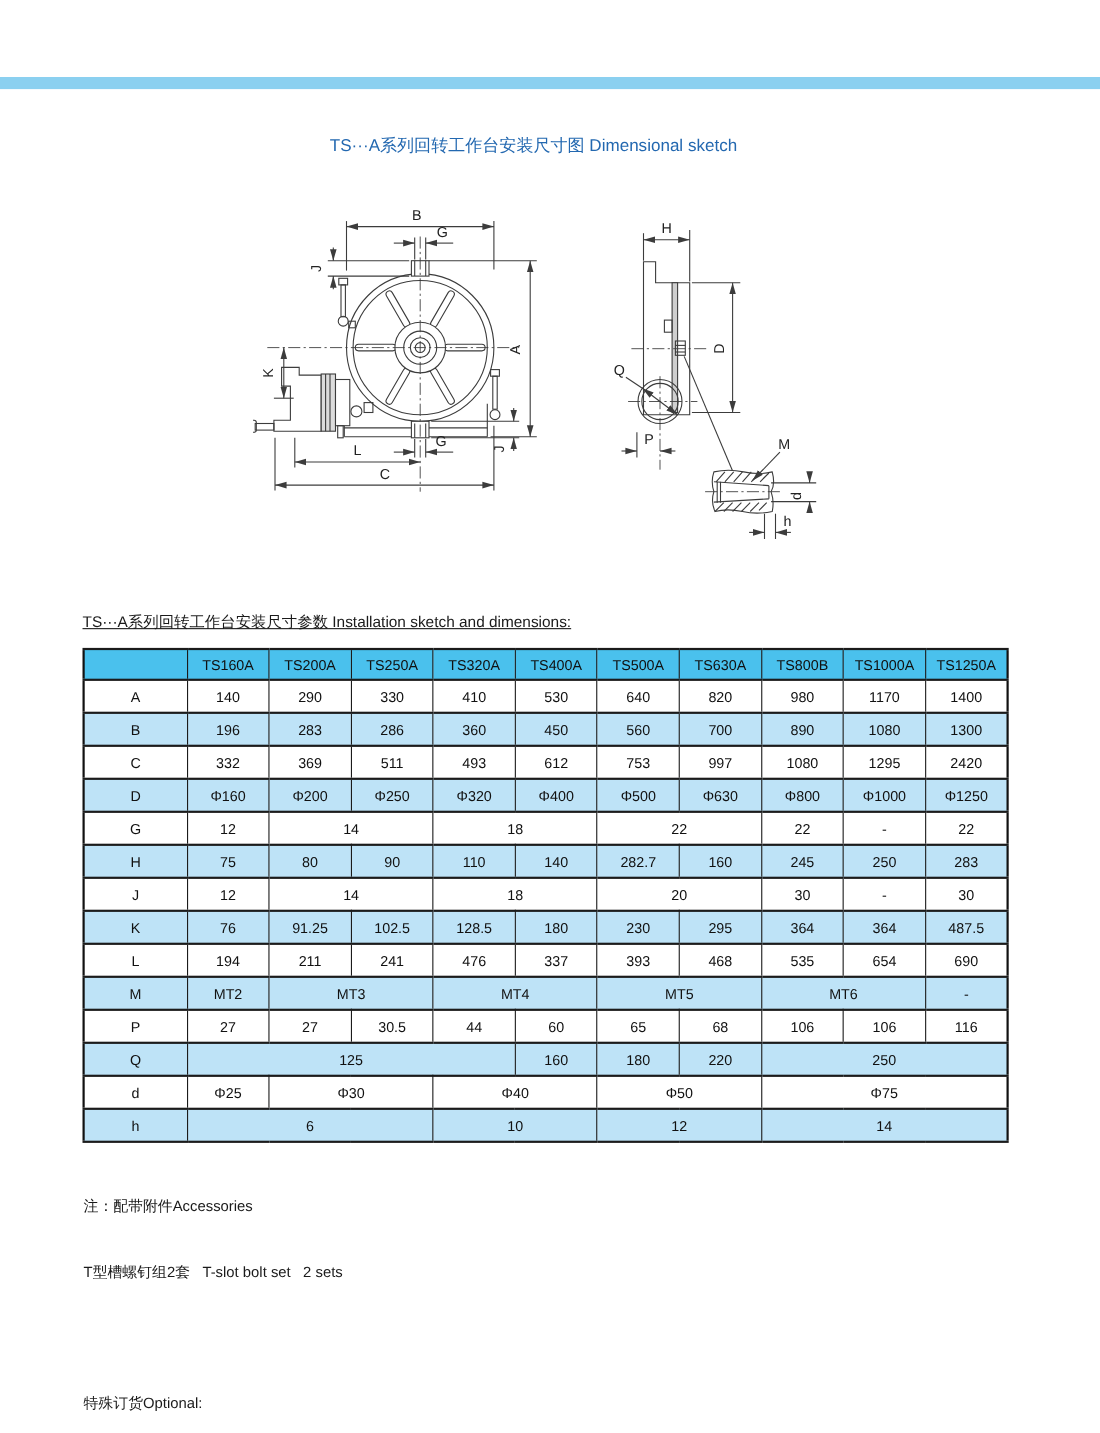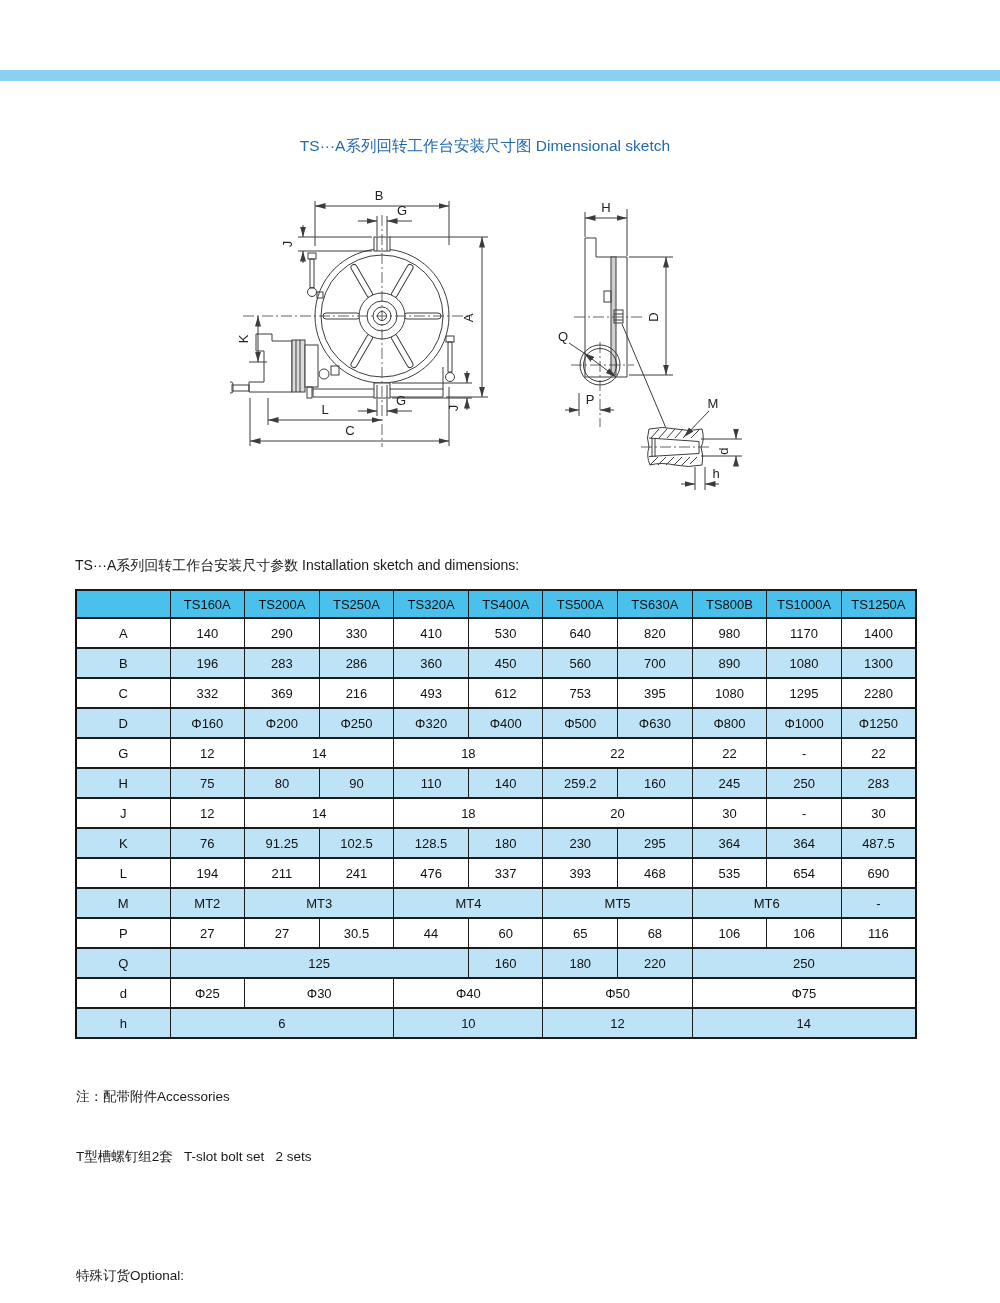--- a/index.html
+++ b/index.html
@@ -6,7 +6,7 @@
   body{width:1000px;height:1303px;position:relative;overflow:hidden;
        font-family:"Liberation Sans",sans-serif;color:#1a1a1a;}
   .top-bar{position:absolute;left:0;top:70px;width:1000px;height:11px;background:#8bd0f0;}
-  .title{position:absolute;left:0;top:136px;width:970px;text-align:center;
+  .title{position:absolute;left:0;top:122px;width:970px;text-align:center;
          font-size:15.5px;font-weight:400;color:#2368b0;margin:0;}
   .drawing-svg{position:absolute;left:230px;top:180px;}
   .table-heading{position:absolute;left:75px;top:557px;font-size:14px;color:#1a1a1a;}

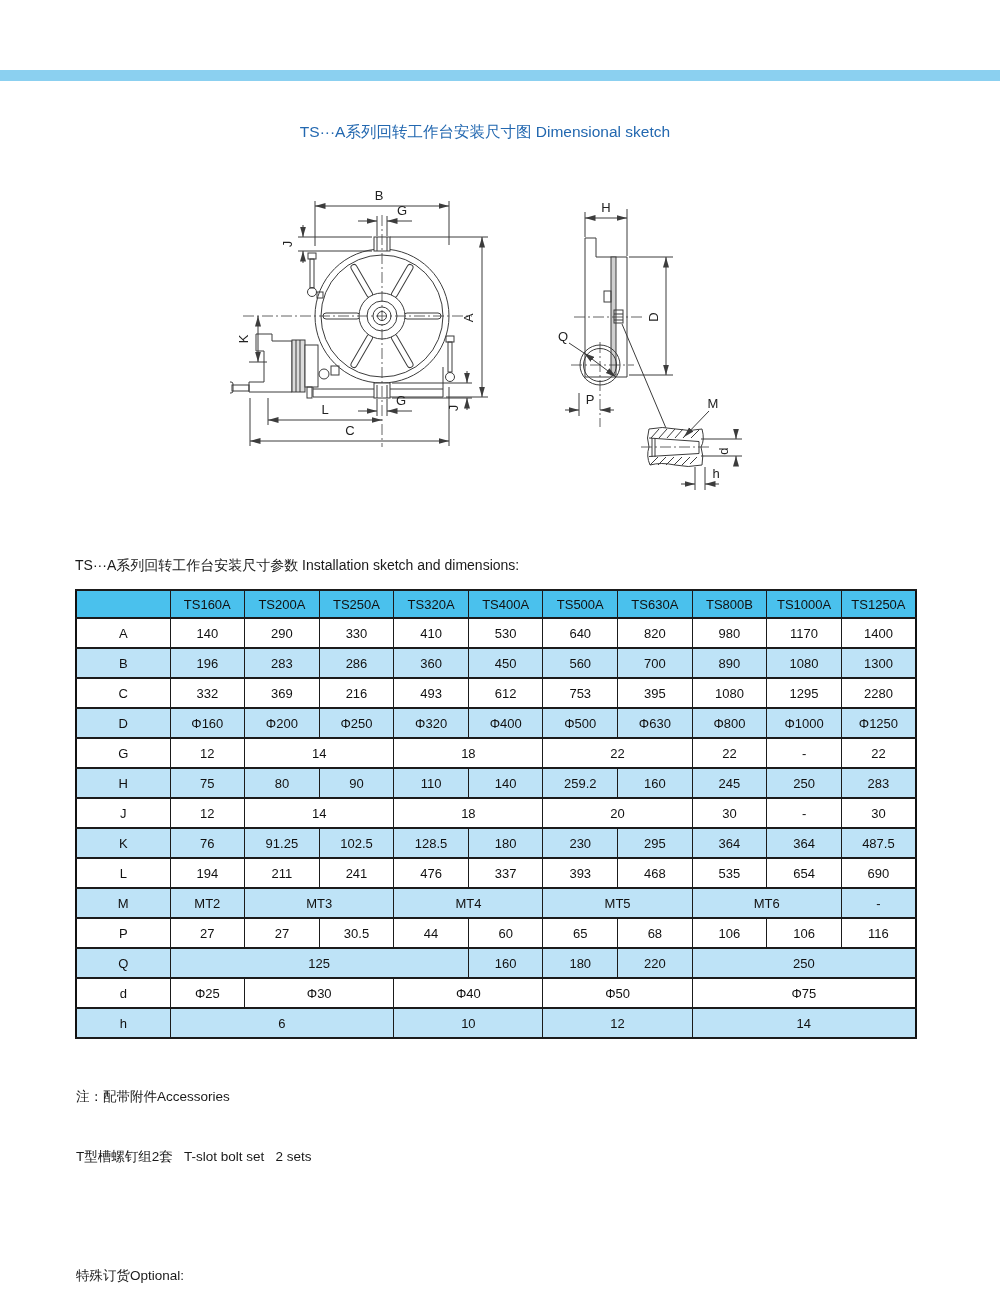--- a/index.html
+++ b/index.html
@@ -9,7 +9,7 @@
   .title{position:absolute;left:0;top:122px;width:970px;text-align:center;
          font-size:15.5px;font-weight:400;color:#2368b0;margin:0;}
   .drawing-svg{position:absolute;left:230px;top:180px;}
-  .table-heading{position:absolute;left:75px;top:557px;font-size:14px;color:#1a1a1a;}
+  .table-heading{position:absolute;left:75px;top:557px;font-size:14px;color:#1a1a1a;text-decoration:underline;}
   table.spec{position:absolute;left:75px;top:589px;width:842px;border-collapse:collapse;
              table-layout:fixed;font-size:13px;border:2px solid #111;}
   table.spec th,table.spec td{border:1px solid #1b1b1b;border-top-width:2px;border-bottom-width:2px;

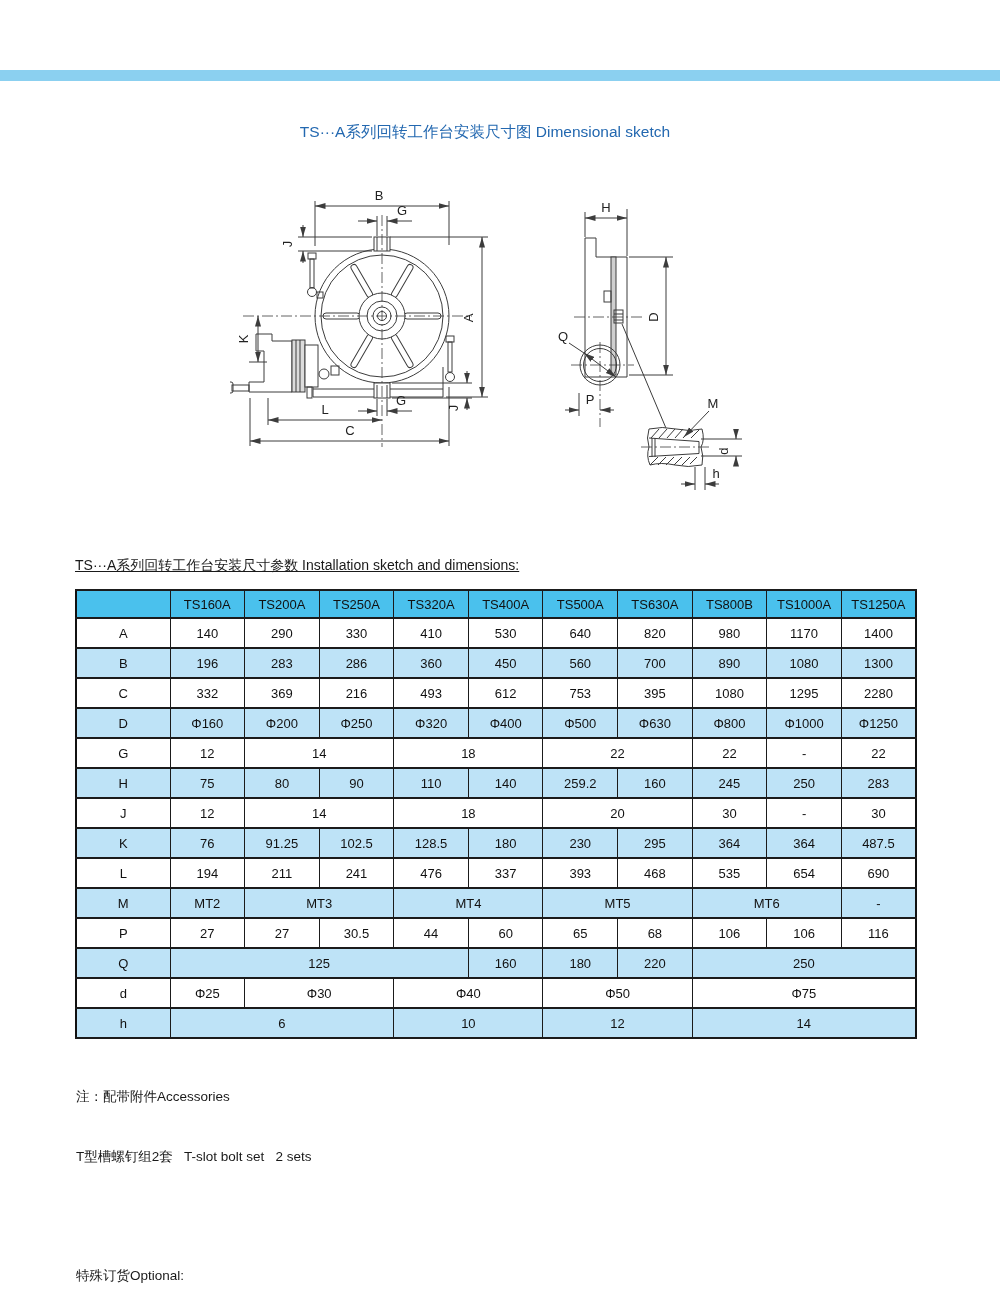--- a/index.html
+++ b/index.html
@@ -280,7 +280,7 @@
           <th>C</th>
           <td>332</td>
           <td>369</td>
-          <td>216</td>
+          <td>511</td>
           <td>493</td>
           <td>612</td>
           <td>753</td>

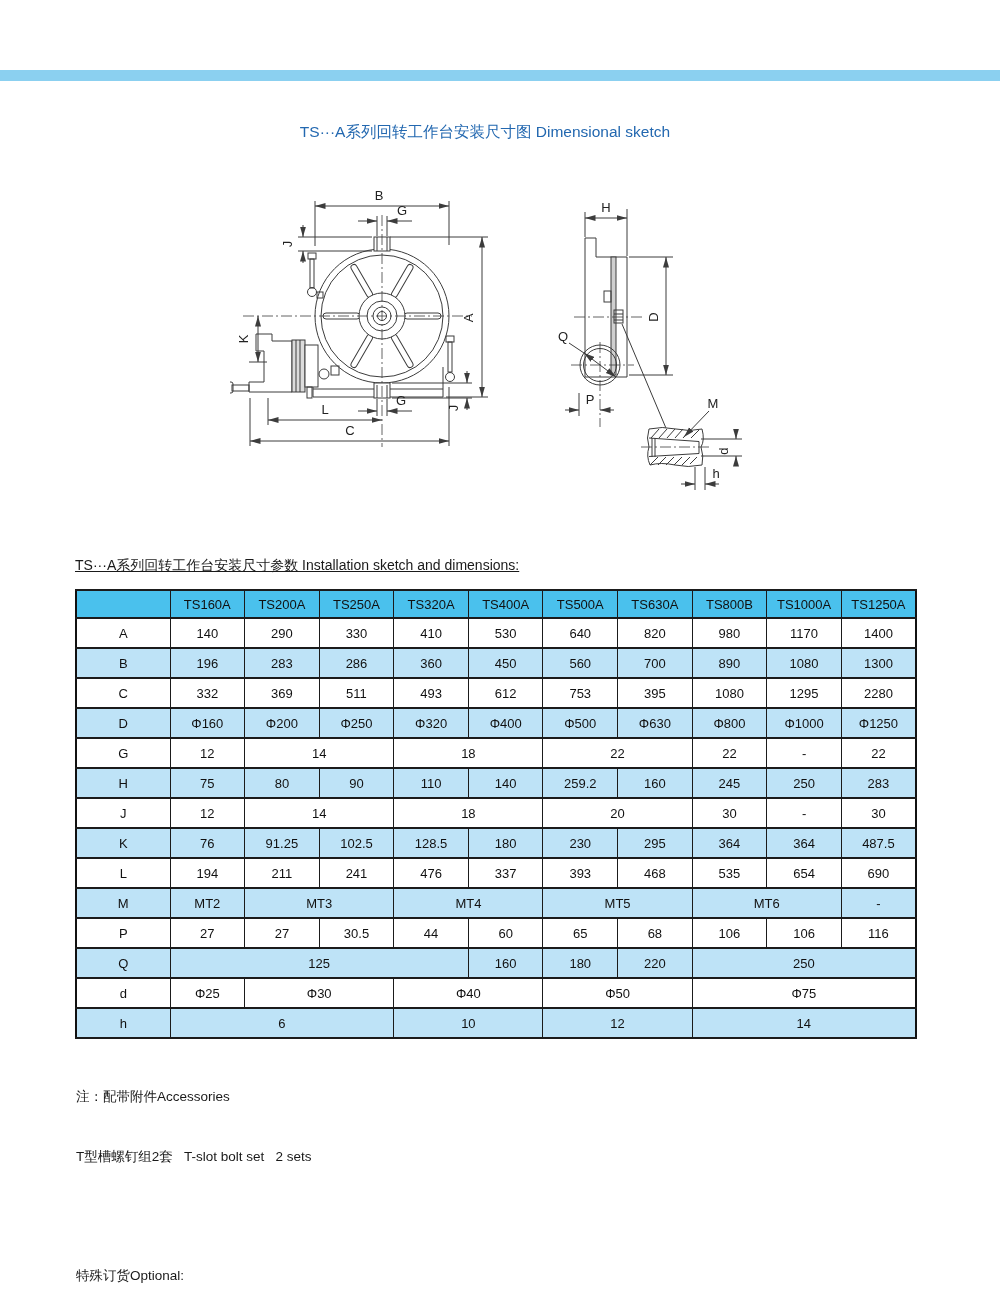--- a/index.html
+++ b/index.html
@@ -284,7 +284,7 @@
           <td>493</td>
           <td>612</td>
           <td>753</td>
-          <td>395</td>
+          <td>997</td>
           <td>1080</td>
           <td>1295</td>
           <td>2280</td>

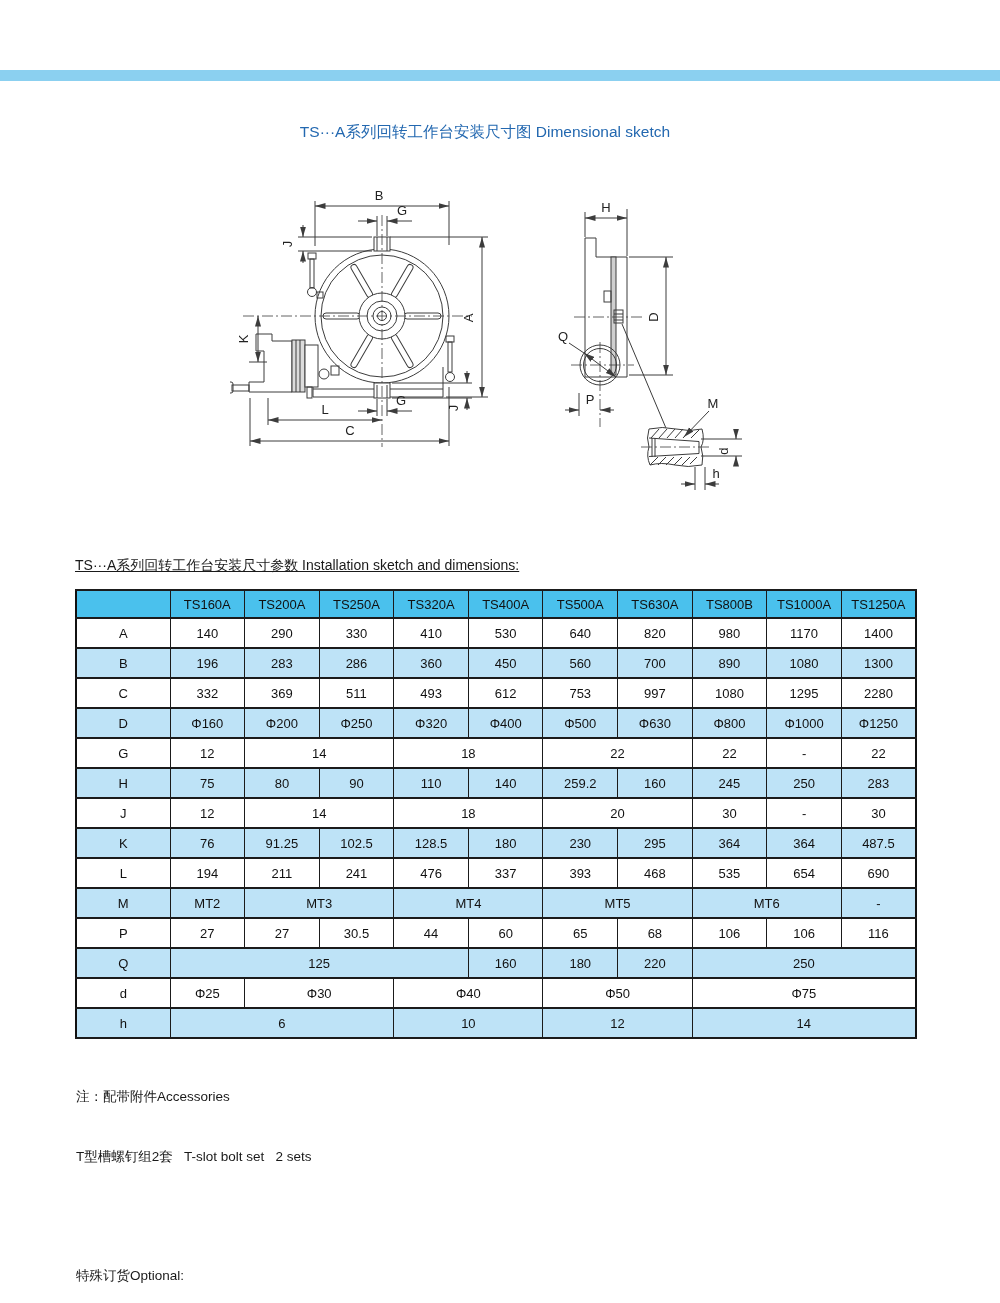--- a/index.html
+++ b/index.html
@@ -287,7 +287,7 @@
           <td>997</td>
           <td>1080</td>
           <td>1295</td>
-          <td>2280</td>
+          <td>2420</td>
         </tr>
         <tr class="alt">
           <th>D</th>

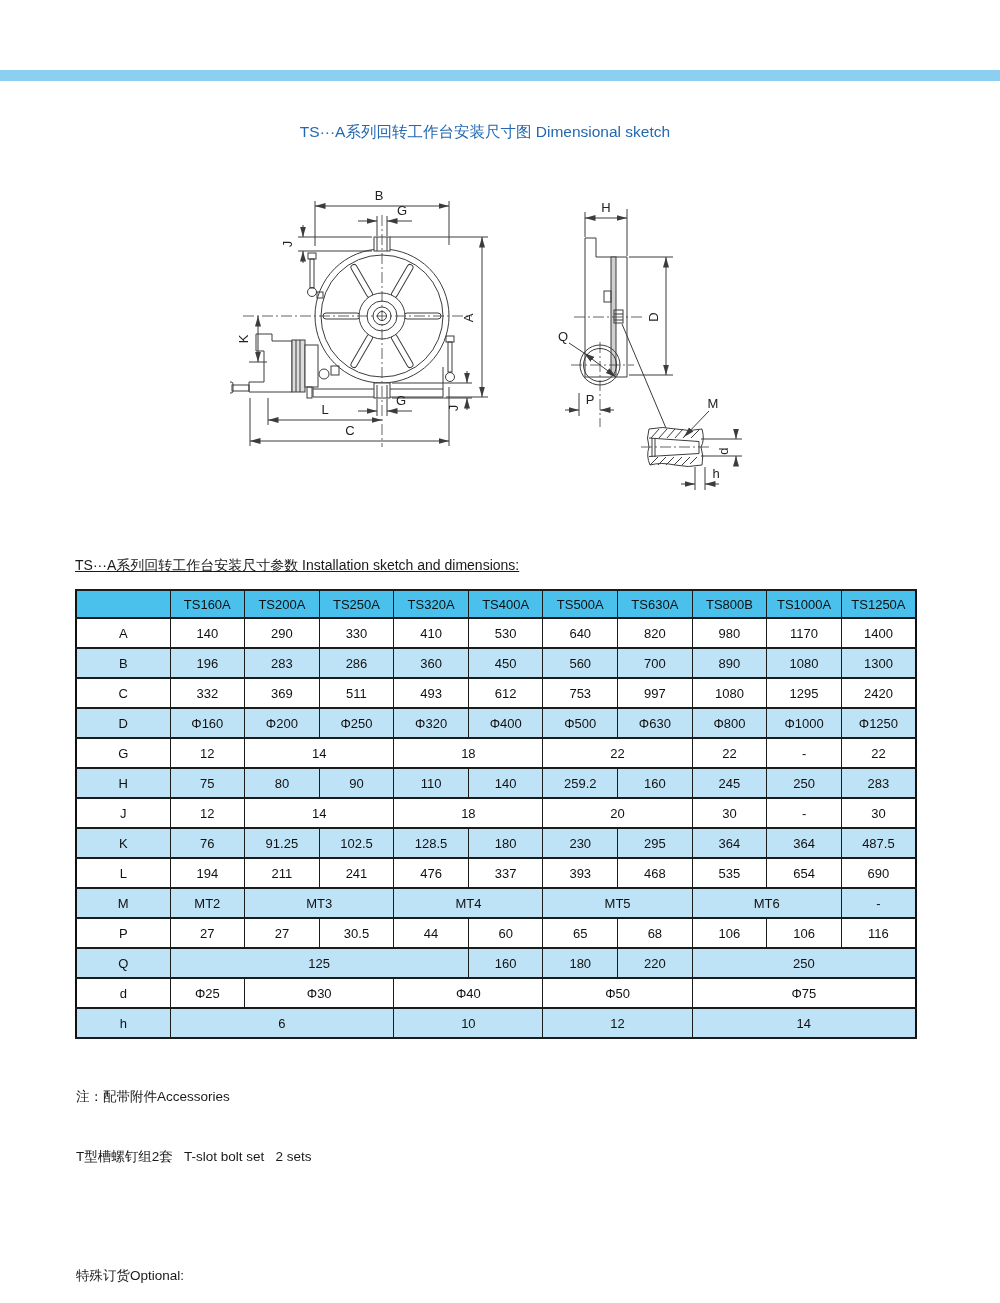--- a/index.html
+++ b/index.html
@@ -319,7 +319,7 @@
           <td>90</td>
           <td>110</td>
           <td>140</td>
-          <td>259.2</td>
+          <td>282.7</td>
           <td>160</td>
           <td>245</td>
           <td>250</td>

